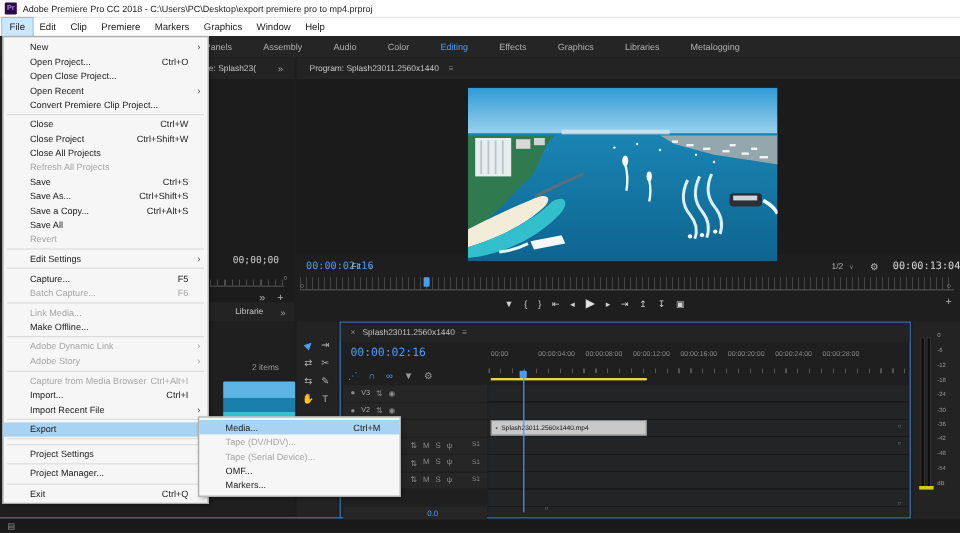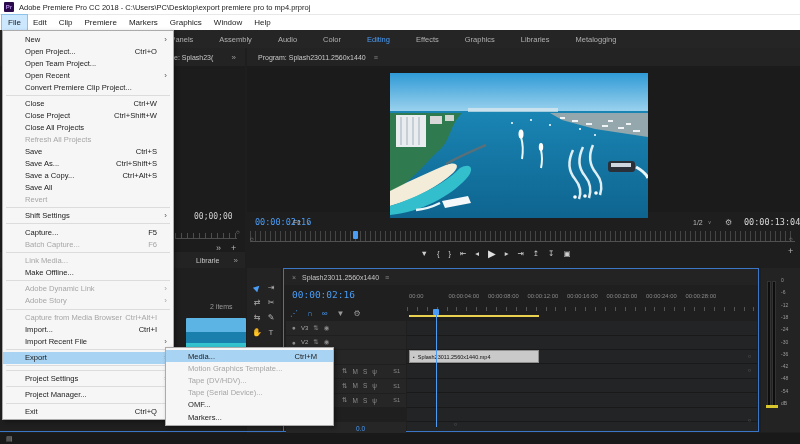--- a/index.html
+++ b/index.html
@@ -469,7 +469,7 @@
       </div>
 
       <div class="mrow" style="--i: 2;">
-        <span class="ml" style="--i: 2;">Open Team Project...</span>
+        <span class="ml" style="--i: 2;">Open Close Project...</span>
         <span class="ms" style="--i: 2;"></span>
         <span class="ma" style="--i: 2;"></span>
       </div>

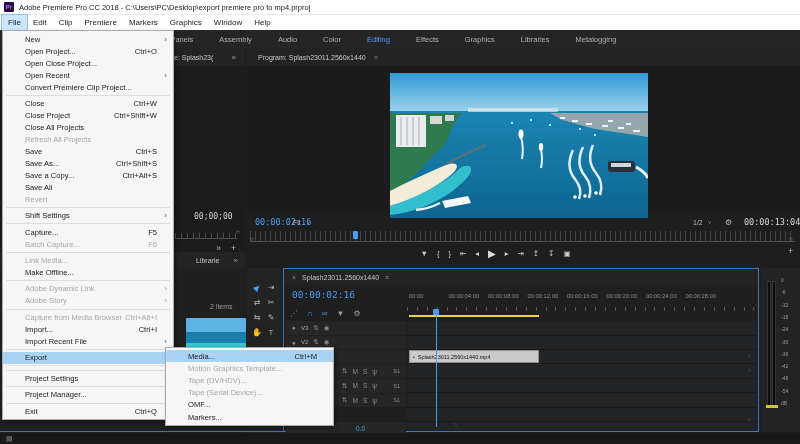--- a/index.html
+++ b/index.html
@@ -553,7 +553,7 @@
       </div>
 
       <div class="mrow" style="--i: 16;">
-        <span class="ml" style="--i: 16;">Shift Settings</span>
+        <span class="ml" style="--i: 16;">Edit Settings</span>
         <span class="ms" style="--i: 16;"></span>
         <span class="ma" style="--i: 16;">›</span>
       </div>

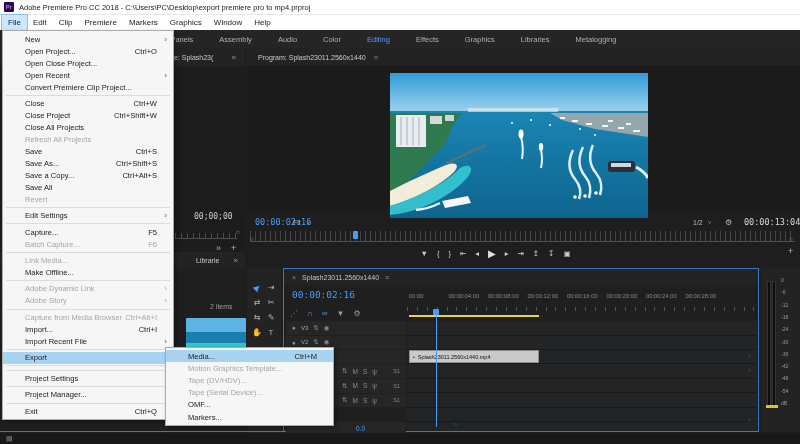--- a/index.html
+++ b/index.html
@@ -700,11 +700,6 @@
         <span class="ma" style="--i: 0;"></span>
       </div>
 
-      <div class="mrow dis" style="--i: 1;">
-        <span class="ml" style="--i: 1;">Motion Graphics Template...</span>
-        <span class="ms" style="--i: 1;"></span>
-        <span class="ma" style="--i: 1;"></span>
-      </div>
 
 
       <div class="mrow dis" style="--i: 3;">

